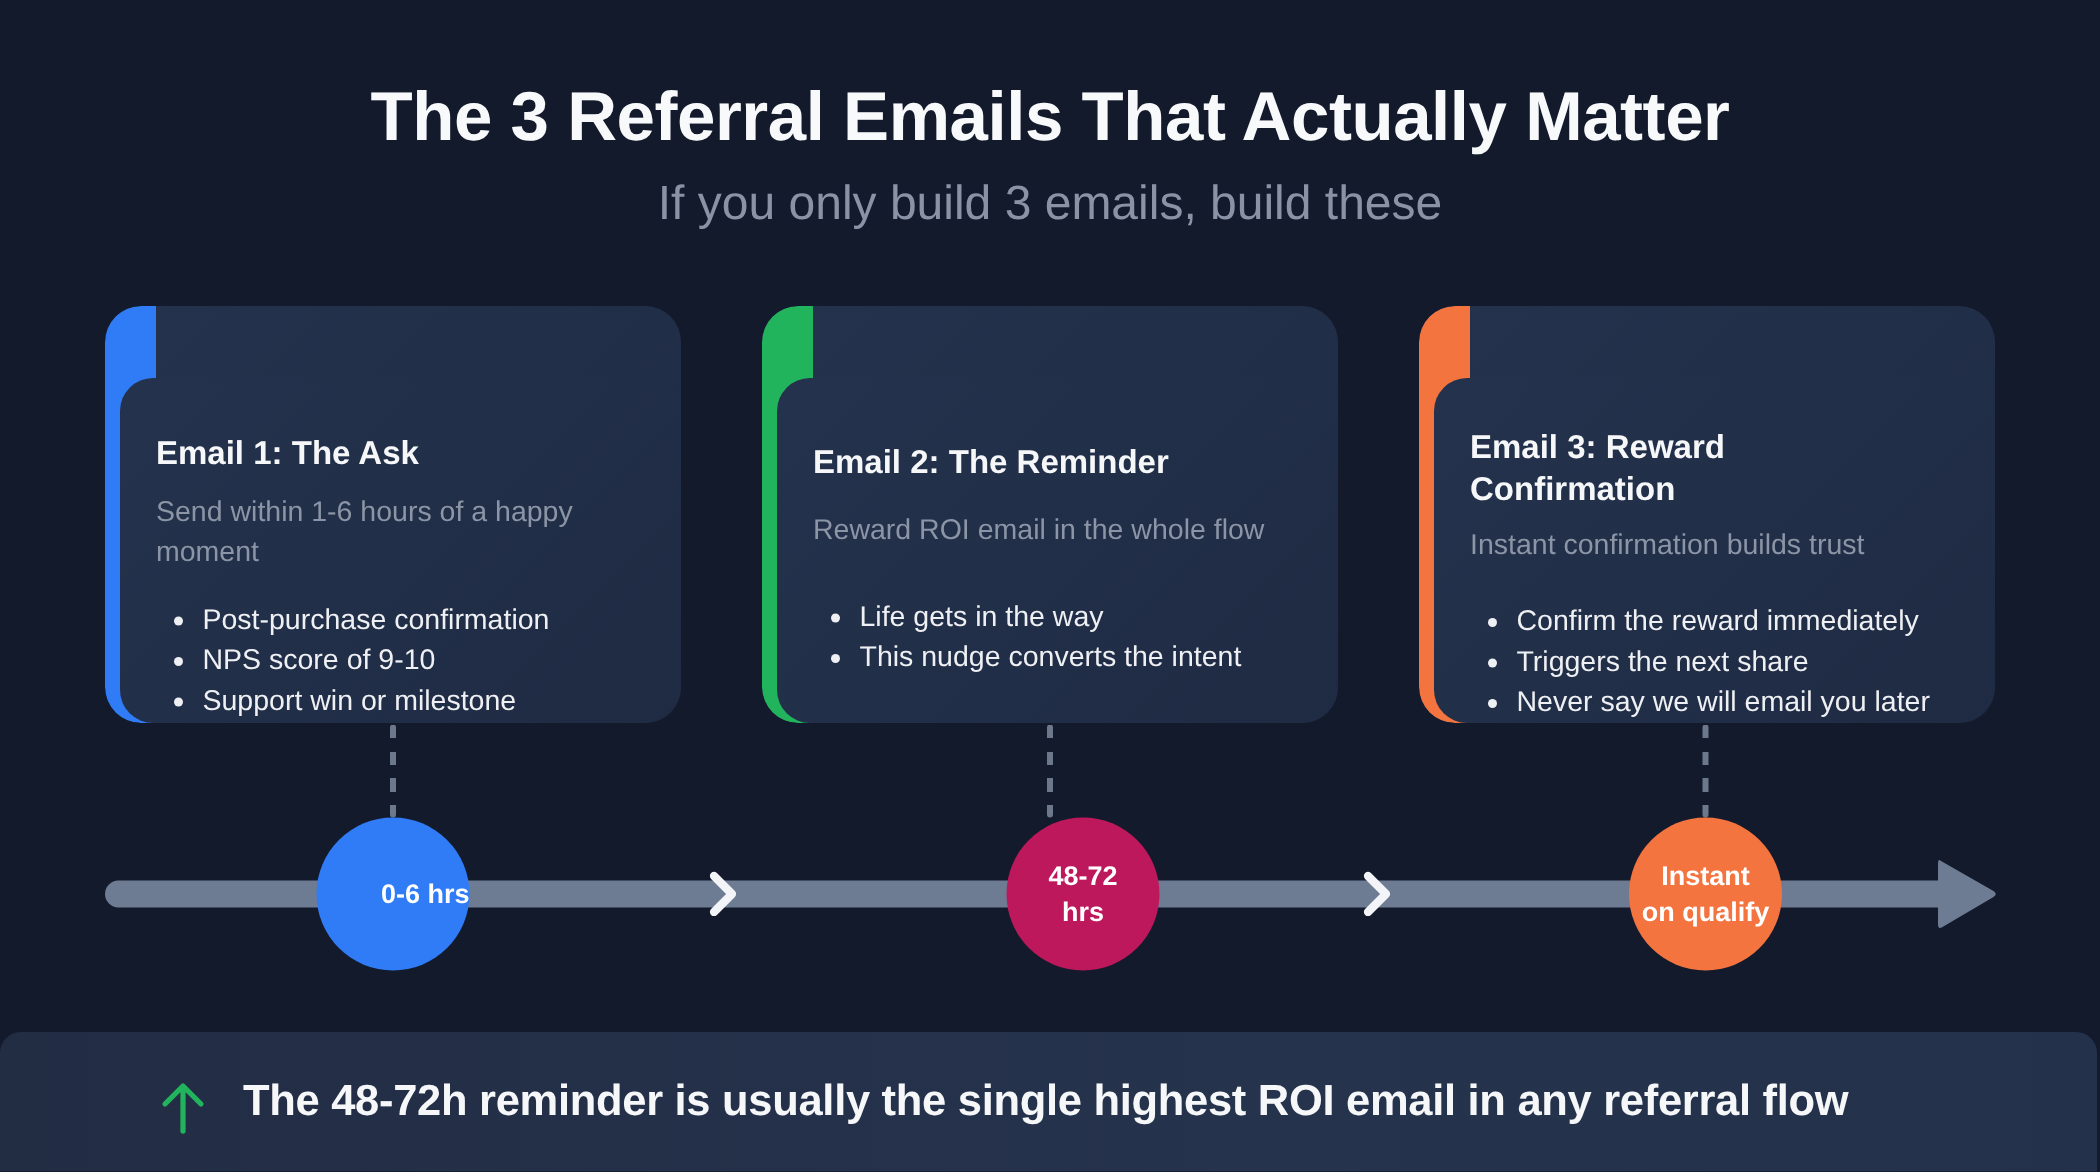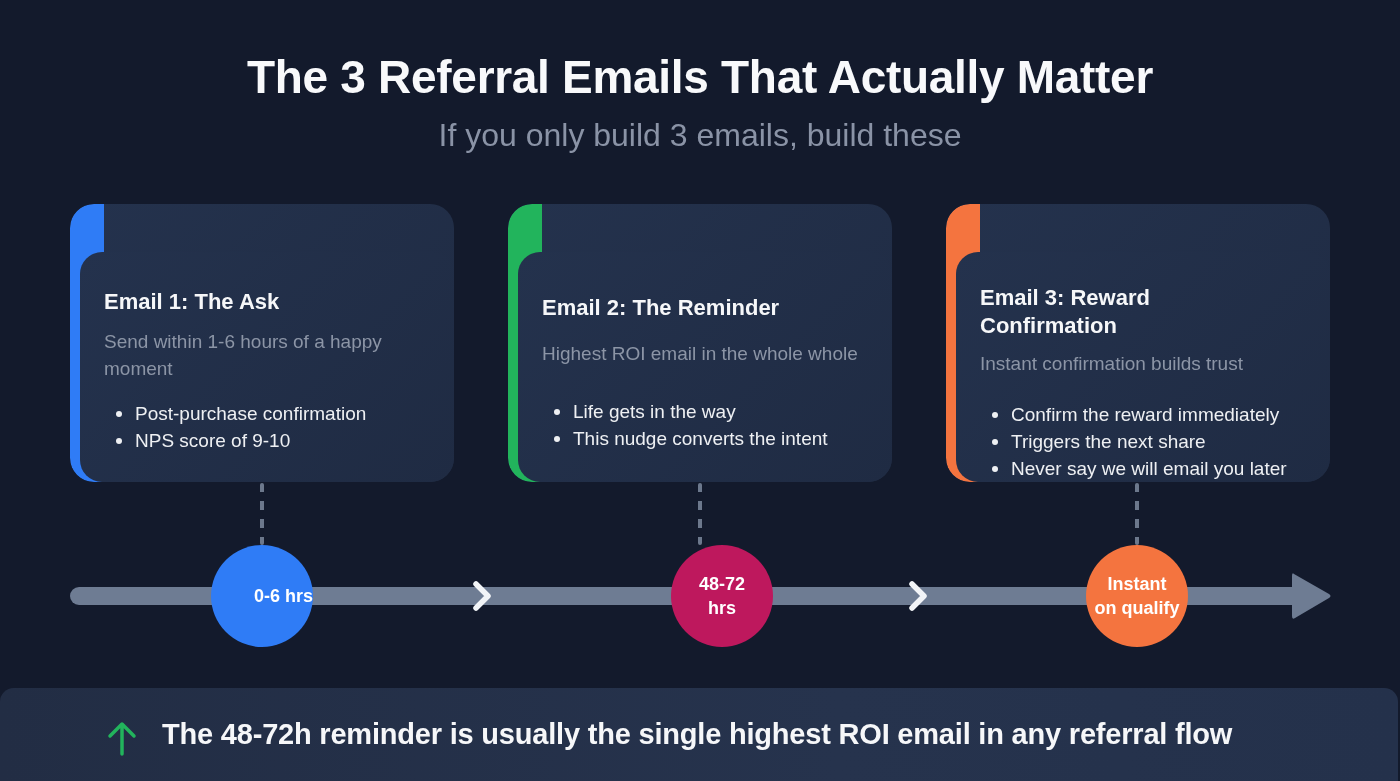--- a/index.html
+++ b/index.html
@@ -100,7 +100,7 @@
   <div class="accent" style="background:#22b45c;"></div>
   <div class="body" style="padding-top:42px;">
     <div class="card-title">Email 2: The Reminder</div>
-    <div class="card-sub" style="margin-top:18px;">Highest ROI email in the whole whole</div>
+    <div class="card-sub" style="margin-top:18px;">Reward ROI email in the whole flow</div>
     <ul class="card-list" style="margin-top:31px;">
       <li>Life gets in the way</li>
       <li>This nudge converts the intent</li>

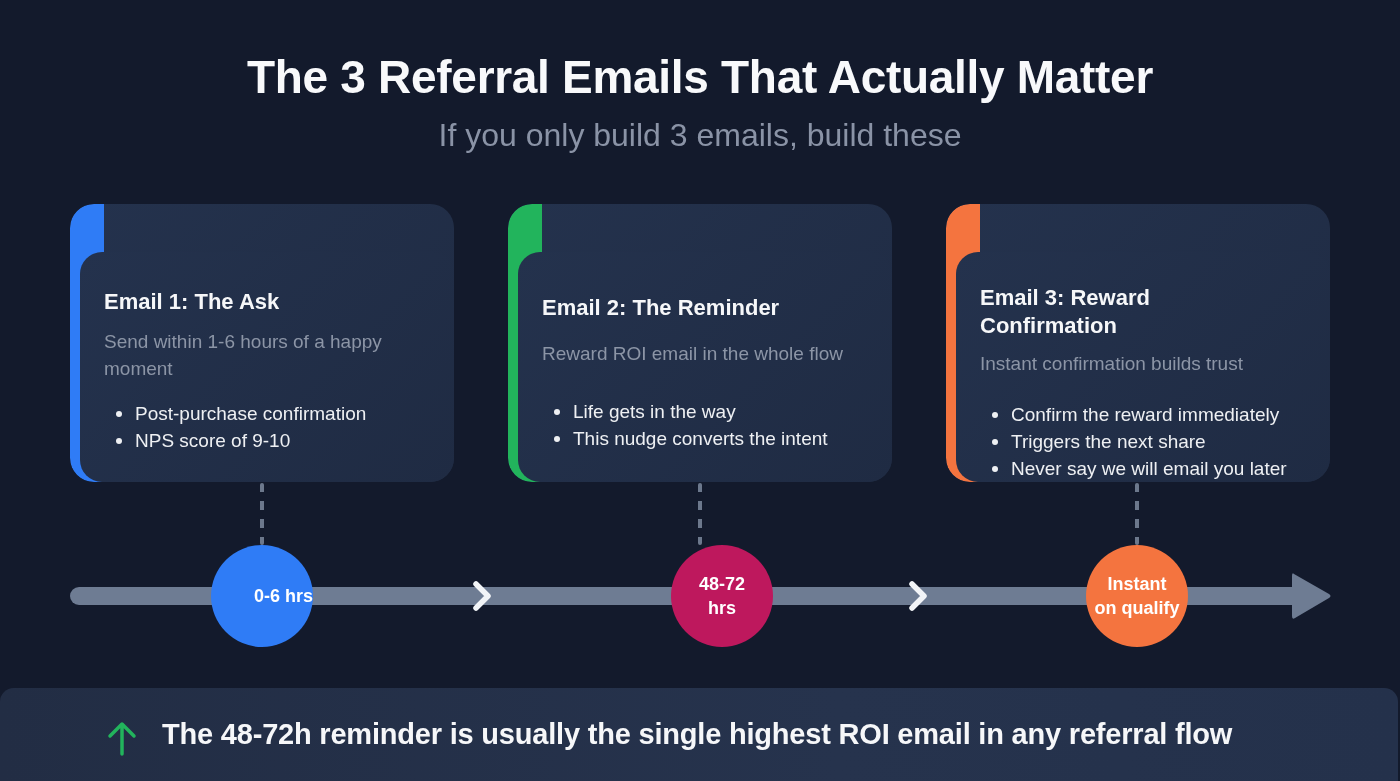--- a/index.html
+++ b/index.html
@@ -92,6 +92,7 @@
     <ul class="card-list" style="margin-top:18px;">
       <li>Post-purchase confirmation</li>
       <li>NPS score of 9-10</li>
+      <li>Support win or milestone</li>
     </ul>
   </div>
 </div>

